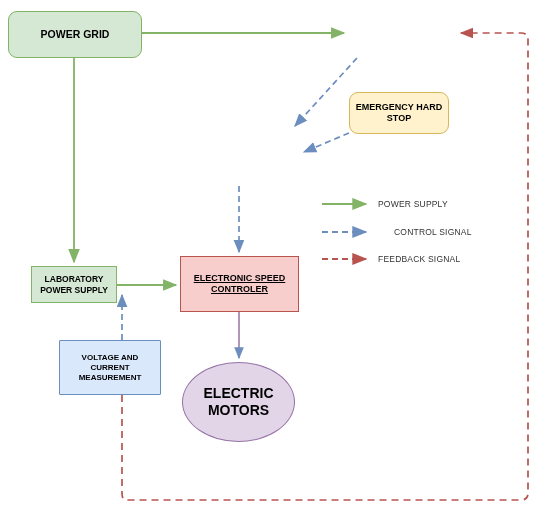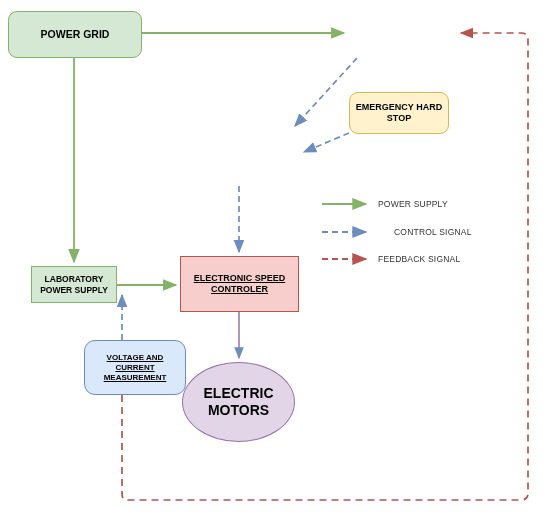--- a/index.html
+++ b/index.html
@@ -65,7 +65,7 @@
     <span>ELECTRONIC SPEED<br>CONTROLER</span>
   </div>
 
-  <div class="node" style="left:84px;top:340px;width:102px;height:55px;background:#dae8fc;border:1.3px solid #6c8ebf;border-radius:11px;font-size:8px;text-decoration:underline;">
+  <div class="node" style="left:59px;top:340px;width:102px;height:55px;background:#dae8fc;border:1.3px solid #6c8ebf;border-radius:1px;font-size:8px;">
     <span>VOLTAGE AND<br>CURRENT<br>MEASUREMENT</span>
   </div>
 

